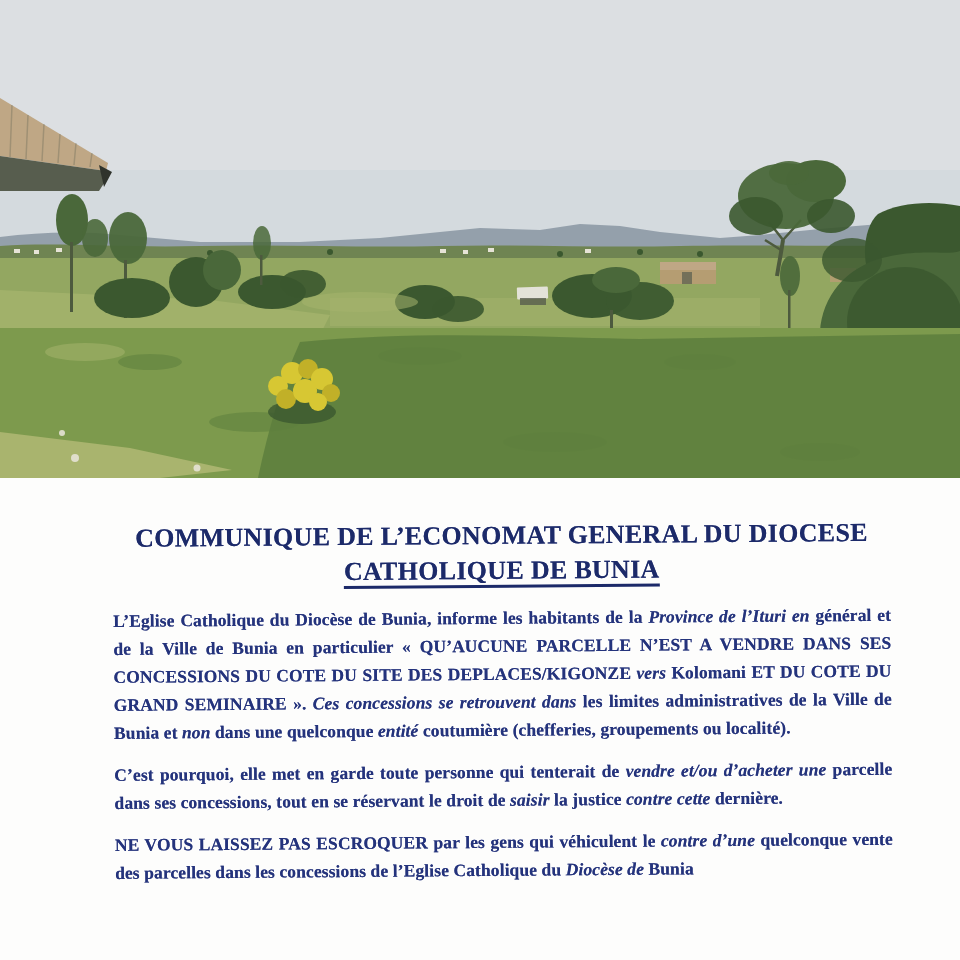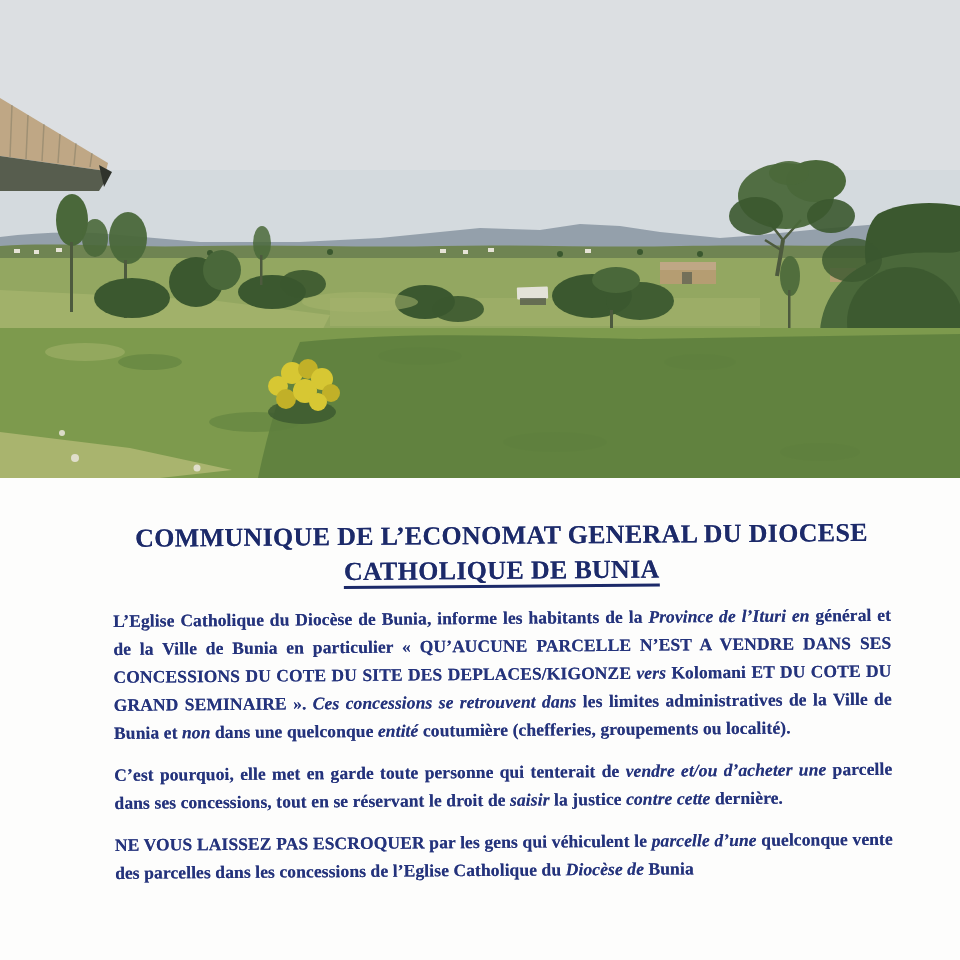--- a/index.html
+++ b/index.html
@@ -187,7 +187,7 @@
   </h1>
   <p class="doc-para"><span class="seg-b">L’Eglise Catholique du Diocèse de Bunia, informe les habitants de la </span><span class="seg-bi">Province de l’Ituri en</span><span class="seg-b"> général et de la Ville de Bunia en particulier « QU’AUCUNE PARCELLE N’EST A VENDRE DANS SES CONCESSIONS DU COTE DU SITE DES DEPLACES/KIGONZE </span><span class="seg-bi">vers</span><span class="seg-b"> Kolomani ET DU COTE DU GRAND SEMINAIRE ». </span><span class="seg-bi">Ces concessions se retrouvent dans</span><span class="seg-b"> les limites administratives de la Ville de Bunia et </span><span class="seg-bi">non</span><span class="seg-b"> dans une quelconque </span><span class="seg-bi">entité</span><span class="seg-b"> coutumière (chefferies, groupements ou localité).</span></p>
   <p class="doc-para"><span class="seg-b">C’est pourquoi, elle met en garde toute personne qui tenterait de </span><span class="seg-bi">vendre et/ou d’acheter une</span><span class="seg-b"> parcelle dans ses concessions, tout en se réservant le droit de </span><span class="seg-bi">saisir</span><span class="seg-b"> la justice </span><span class="seg-bi">contre cette</span><span class="seg-b"> dernière.</span></p>
-  <p class="doc-para"><span class="seg-b">NE VOUS LAISSEZ PAS ESCROQUER</span><span class="seg-b"> par les gens qui véhiculent le </span><span class="seg-bi">parcelle d’une</span><span class="seg-b"> quelconque vente des parcelles dans les concessions de l’Eglise Catholique du </span><span class="seg-bi">Diocèse de</span><span class="seg-b"> Bunia</span></p>
+  <p class="doc-para"><span class="seg-b">NE VOUS LAISSEZ PAS ESCROQUER</span><span class="seg-b"> par les gens qui véhiculent le </span><span class="seg-bi">contre d’une</span><span class="seg-b"> quelconque vente des parcelles dans les concessions de l’Eglise Catholique du </span><span class="seg-bi">Diocèse de</span><span class="seg-b"> Bunia</span></p>
 </div>
 
 </body></html>

